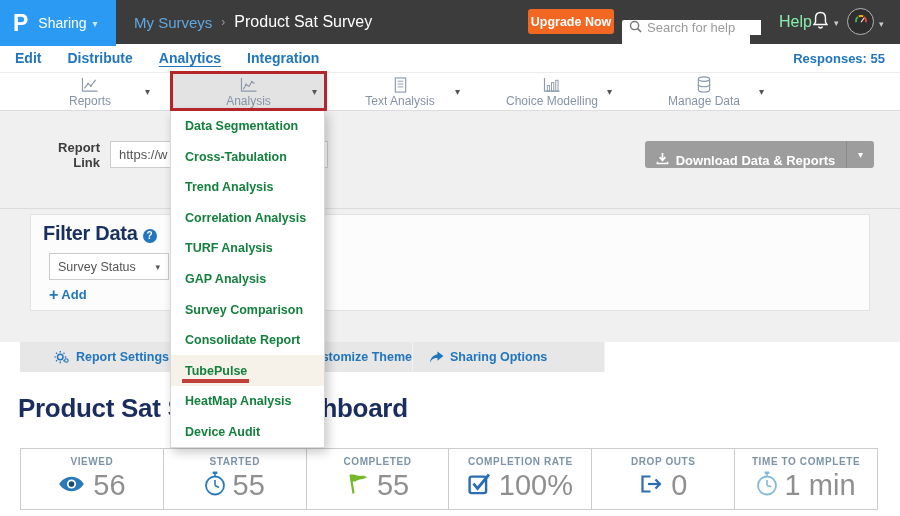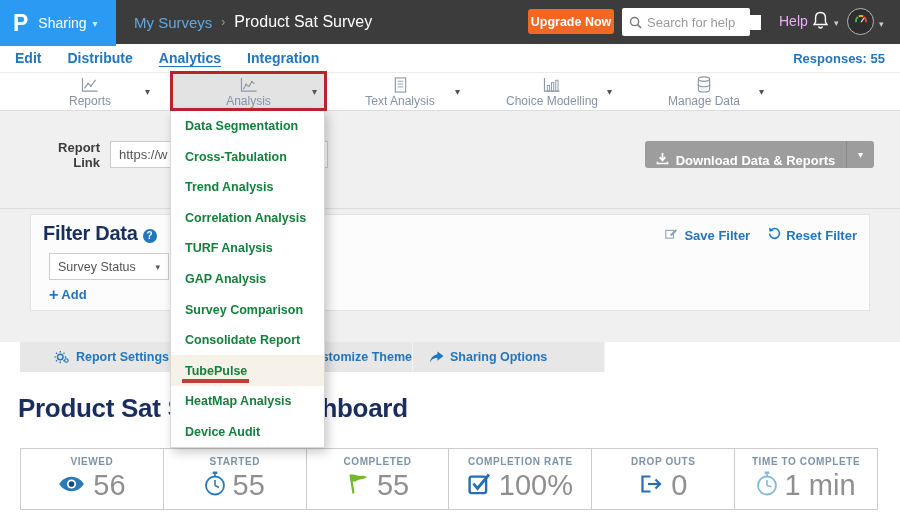--- a/index.html
+++ b/index.html
@@ -18,7 +18,7 @@
   .crumb-sep { color:#9a9a9a; font-size:12px; margin:0 9px; }
   .crumb-current { color:#fff; font-size:16px; }
   .upgrade-btn { position:absolute; left:528px; top:9px; width:86px; height:25px; background:#f26722; border:none; border-radius:3px; color:#fff; font-size:12.5px; font-weight:bold; font-family:"Liberation Sans",sans-serif; cursor:pointer; }
-  .searchbox { position:absolute; left:622px; top:8px; width:128px; height:28px; background:#fff; border-radius:2px; display:flex; align-items:center; }
+  .searchbox { position:absolute; left:622px; top:20px; width:128px; height:28px; background:#fff; border-radius:2px; display:flex; align-items:flex-start; }
   .searchbox input { border:none; outline:none; width:114px; font-size:13px; color:#555; font-family:"Liberation Sans",sans-serif; }
   .searchbox input::placeholder { color:#9a9a9a; }
   .search-ic { margin:0 5px 0 7px; display:inline-flex; }

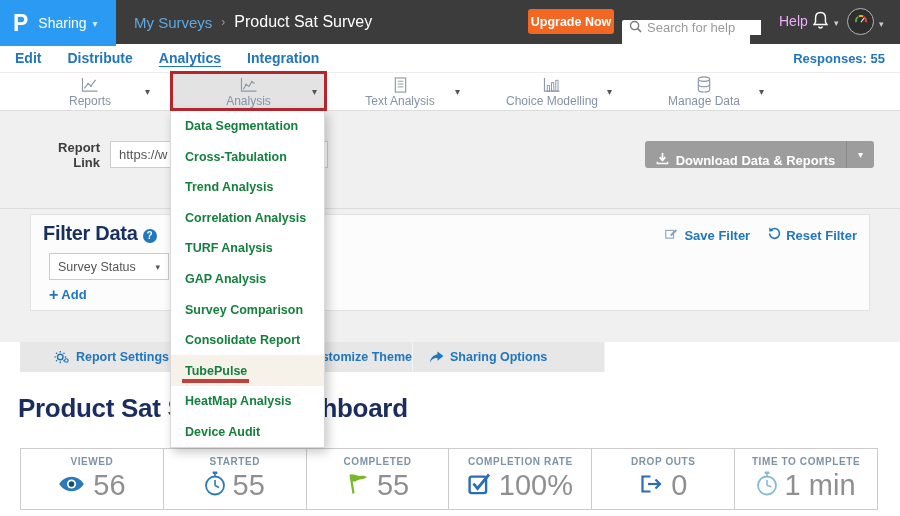--- a/index.html
+++ b/index.html
@@ -22,7 +22,7 @@
   .searchbox input { border:none; outline:none; width:114px; font-size:13px; color:#555; font-family:"Liberation Sans",sans-serif; }
   .searchbox input::placeholder { color:#9a9a9a; }
   .search-ic { margin:0 5px 0 7px; display:inline-flex; }
-  .help-link { position:absolute; left:779px; top:13px; color:#f0abfc; font-size:14px; }
+  .help-link { position:absolute; left:779px; top:13px; color:#86efac; font-size:16px; }
   .bell-wrap { position:absolute; left:811px; top:10px; display:flex; align-items:center; }
   .tb-caret { color:#cccccc; font-size:9px; margin-left:4px; }
   .avatar { position:absolute; left:847px; top:8px; width:27px; height:27px; border-radius:50%; border:1.5px solid #b5b5b5; background:#2e2e2e; display:flex; align-items:center; justify-content:center; }

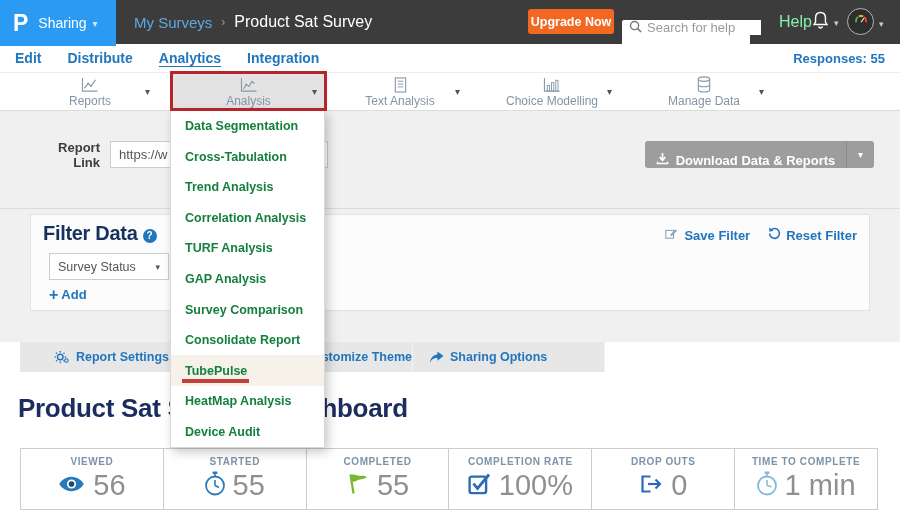--- a/index.html
+++ b/index.html
@@ -243,22 +243,6 @@
       <span class="add-plus">+</span>
       <span class="add-txt">Add</span>
     </div>
-    <div class="filter-actions">
-      <span class="f-action">
-        <span><svg width="14" height="13" viewBox="0 0 18 16">
-              <rect x="1" y="4" width="10" height="10" fill="none" stroke="#8fa3b5" stroke-width="1.4"></rect>
-              <path d="M6.5 9.5 L13.5 2.5 L15.5 4.5 L8.5 11.5 Z" fill="#8fa3b5"></path>
-            </svg></span>
-        <span>Save Filter</span>
-      </span>
-      <span class="f-action">
-        <span><svg width="13" height="13" viewBox="0 0 14 14">
-              <path d="M3.2 3.2 A5.3 5.3 0 1 1 1.7 7" fill="none" stroke="#2176bd" stroke-width="1.7"></path>
-              <polygon points="1.2,0.6 1.6,5 6,4 " fill="#2176bd"></polygon>
-            </svg></span>
-        <span>Reset Filter</span>
-      </span>
-    </div>
   </div>
 
   <div class="tabs-strip" id="tabs-strip">

